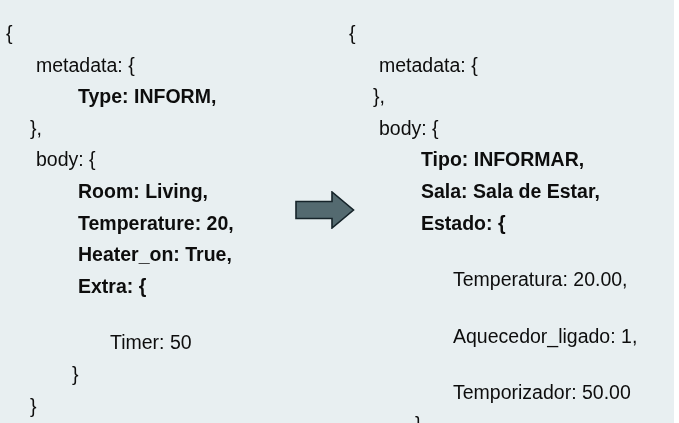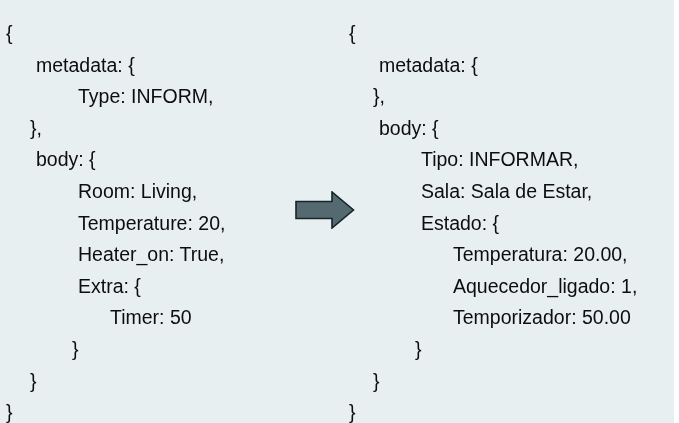--- a/index.html
+++ b/index.html
@@ -50,7 +50,7 @@
   
   .ind-0 { padding-left: 0px; }
   .ind-1 { padding-left: 30px; }
-  .ind-2 { padding-left: 72px; }
+  .ind-2 { padding-left: 72px; font-weight: bold; }
   .ind-3 { padding-left: 104px; }
   
   .ind-1c { padding-left: 24px; }

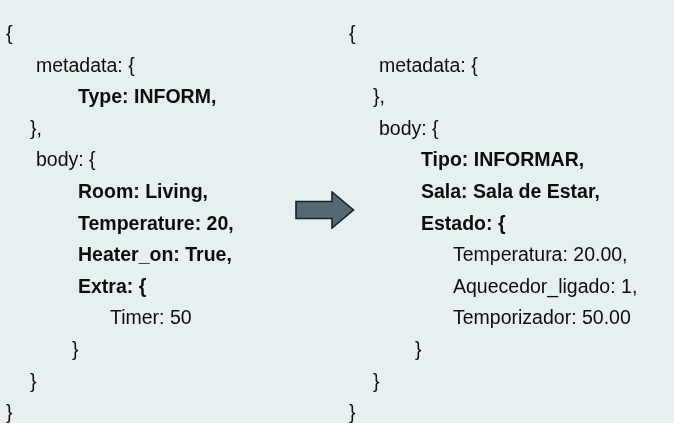--- a/index.html
+++ b/index.html
@@ -51,7 +51,7 @@
   .ind-0 { padding-left: 0px; }
   .ind-1 { padding-left: 30px; }
   .ind-2 { padding-left: 72px; font-weight: bold; }
-  .ind-3 { padding-left: 104px; }
+  .ind-3 { padding-left: 104px; margin-top: 25px; }
   
   .ind-1c { padding-left: 24px; }
   .ind-2c { padding-left: 66px; }

